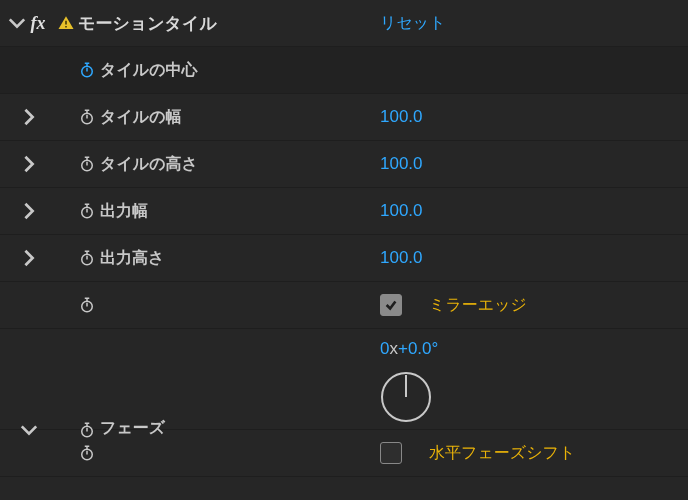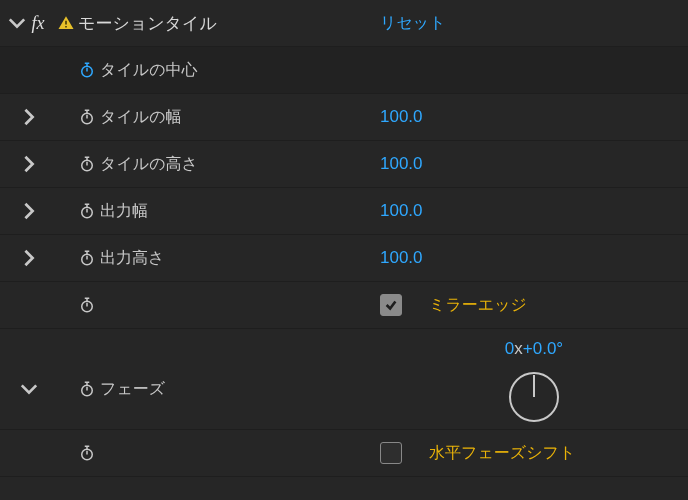--- a/index.html
+++ b/index.html
@@ -39,6 +39,7 @@
     display: flex;
     align-items: center;
     height: 100%;
+    font-weight: bold;
   }
   .valuecol {
     flex: 1;

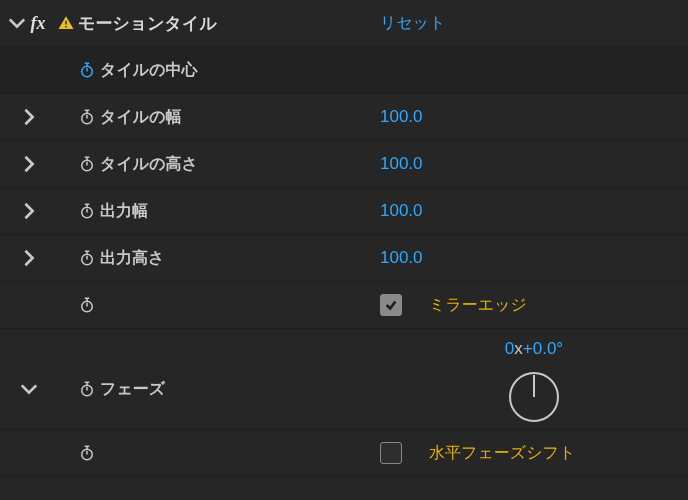--- a/index.html
+++ b/index.html
@@ -339,7 +339,7 @@
       </span>
       <span class="propname">フェーズ</span>
     </div>
-    <div class="valuecol" style="flex-direction:column;align-items:center;gap:4px;">
+    <div class="valuecol" style="flex-direction:column;align-items:flex-start;gap:4px;">
       <div>
         <span class="value-link">0</span><span class="value-plain">x</span><span class="value-link">+0.0°</span>
       </div>

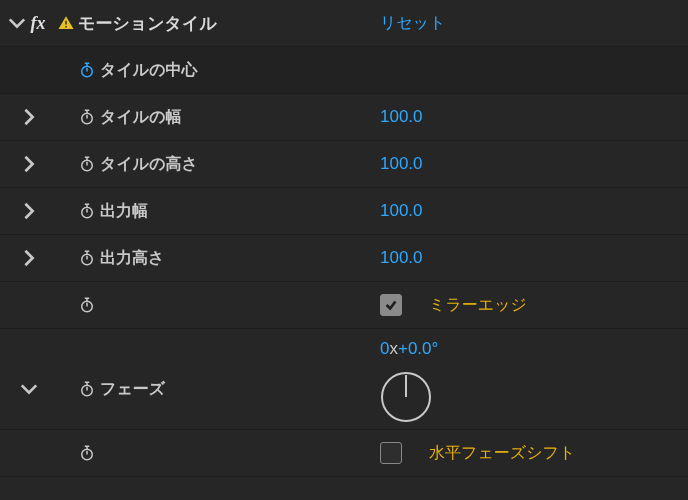--- a/index.html
+++ b/index.html
@@ -49,7 +49,7 @@
     gap: 8px;
   }
   .row.tall .labelcol, .row.tall .valuecol {
-    align-items: center;
+    align-items: flex-end;
     padding-top: 10px;
   }
 

